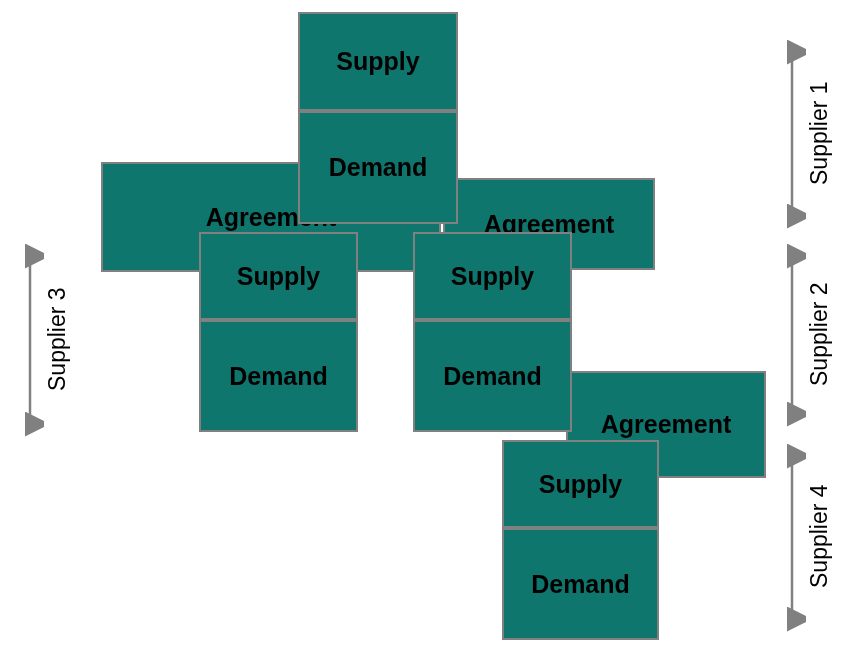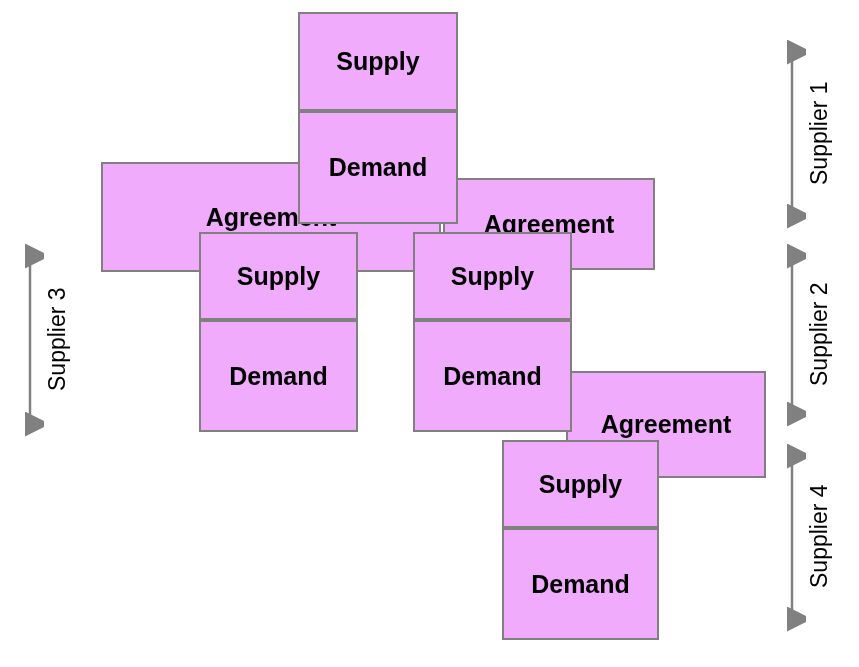--- a/index.html
+++ b/index.html
@@ -18,7 +18,7 @@
   .box {
     position: absolute;
     box-sizing: border-box;
-    background: #f0abfc;
+    background: #0f766e;
     border: 2px solid #808080;
     display: flex;
     align-items: center;

